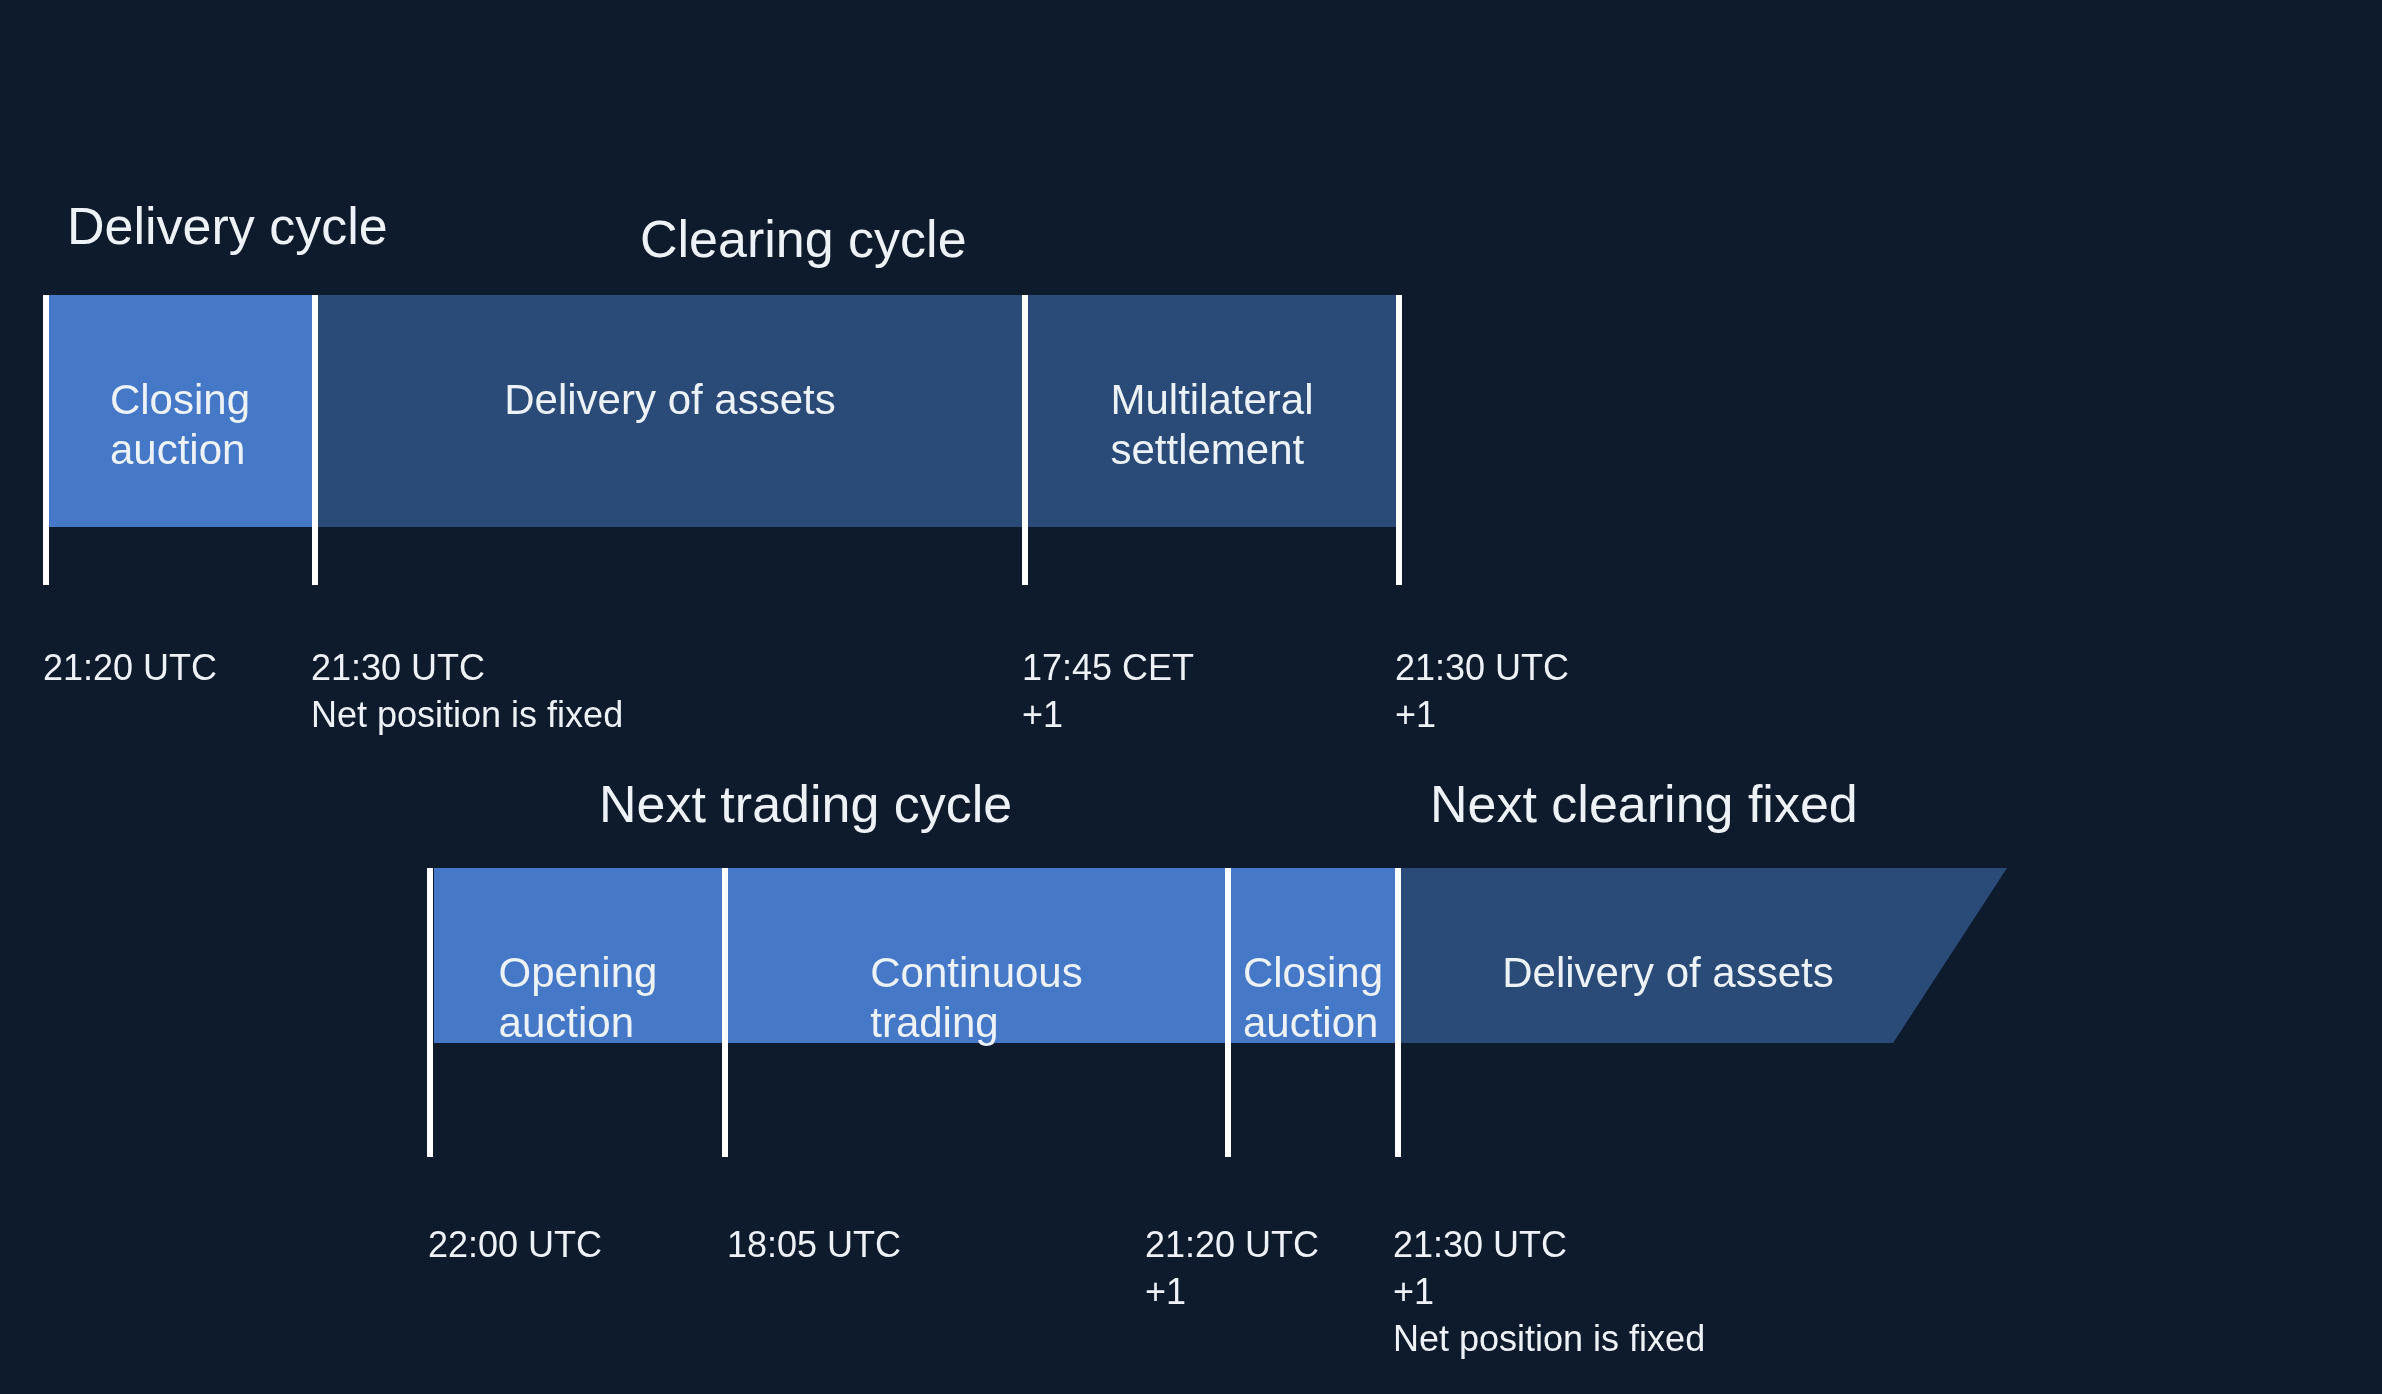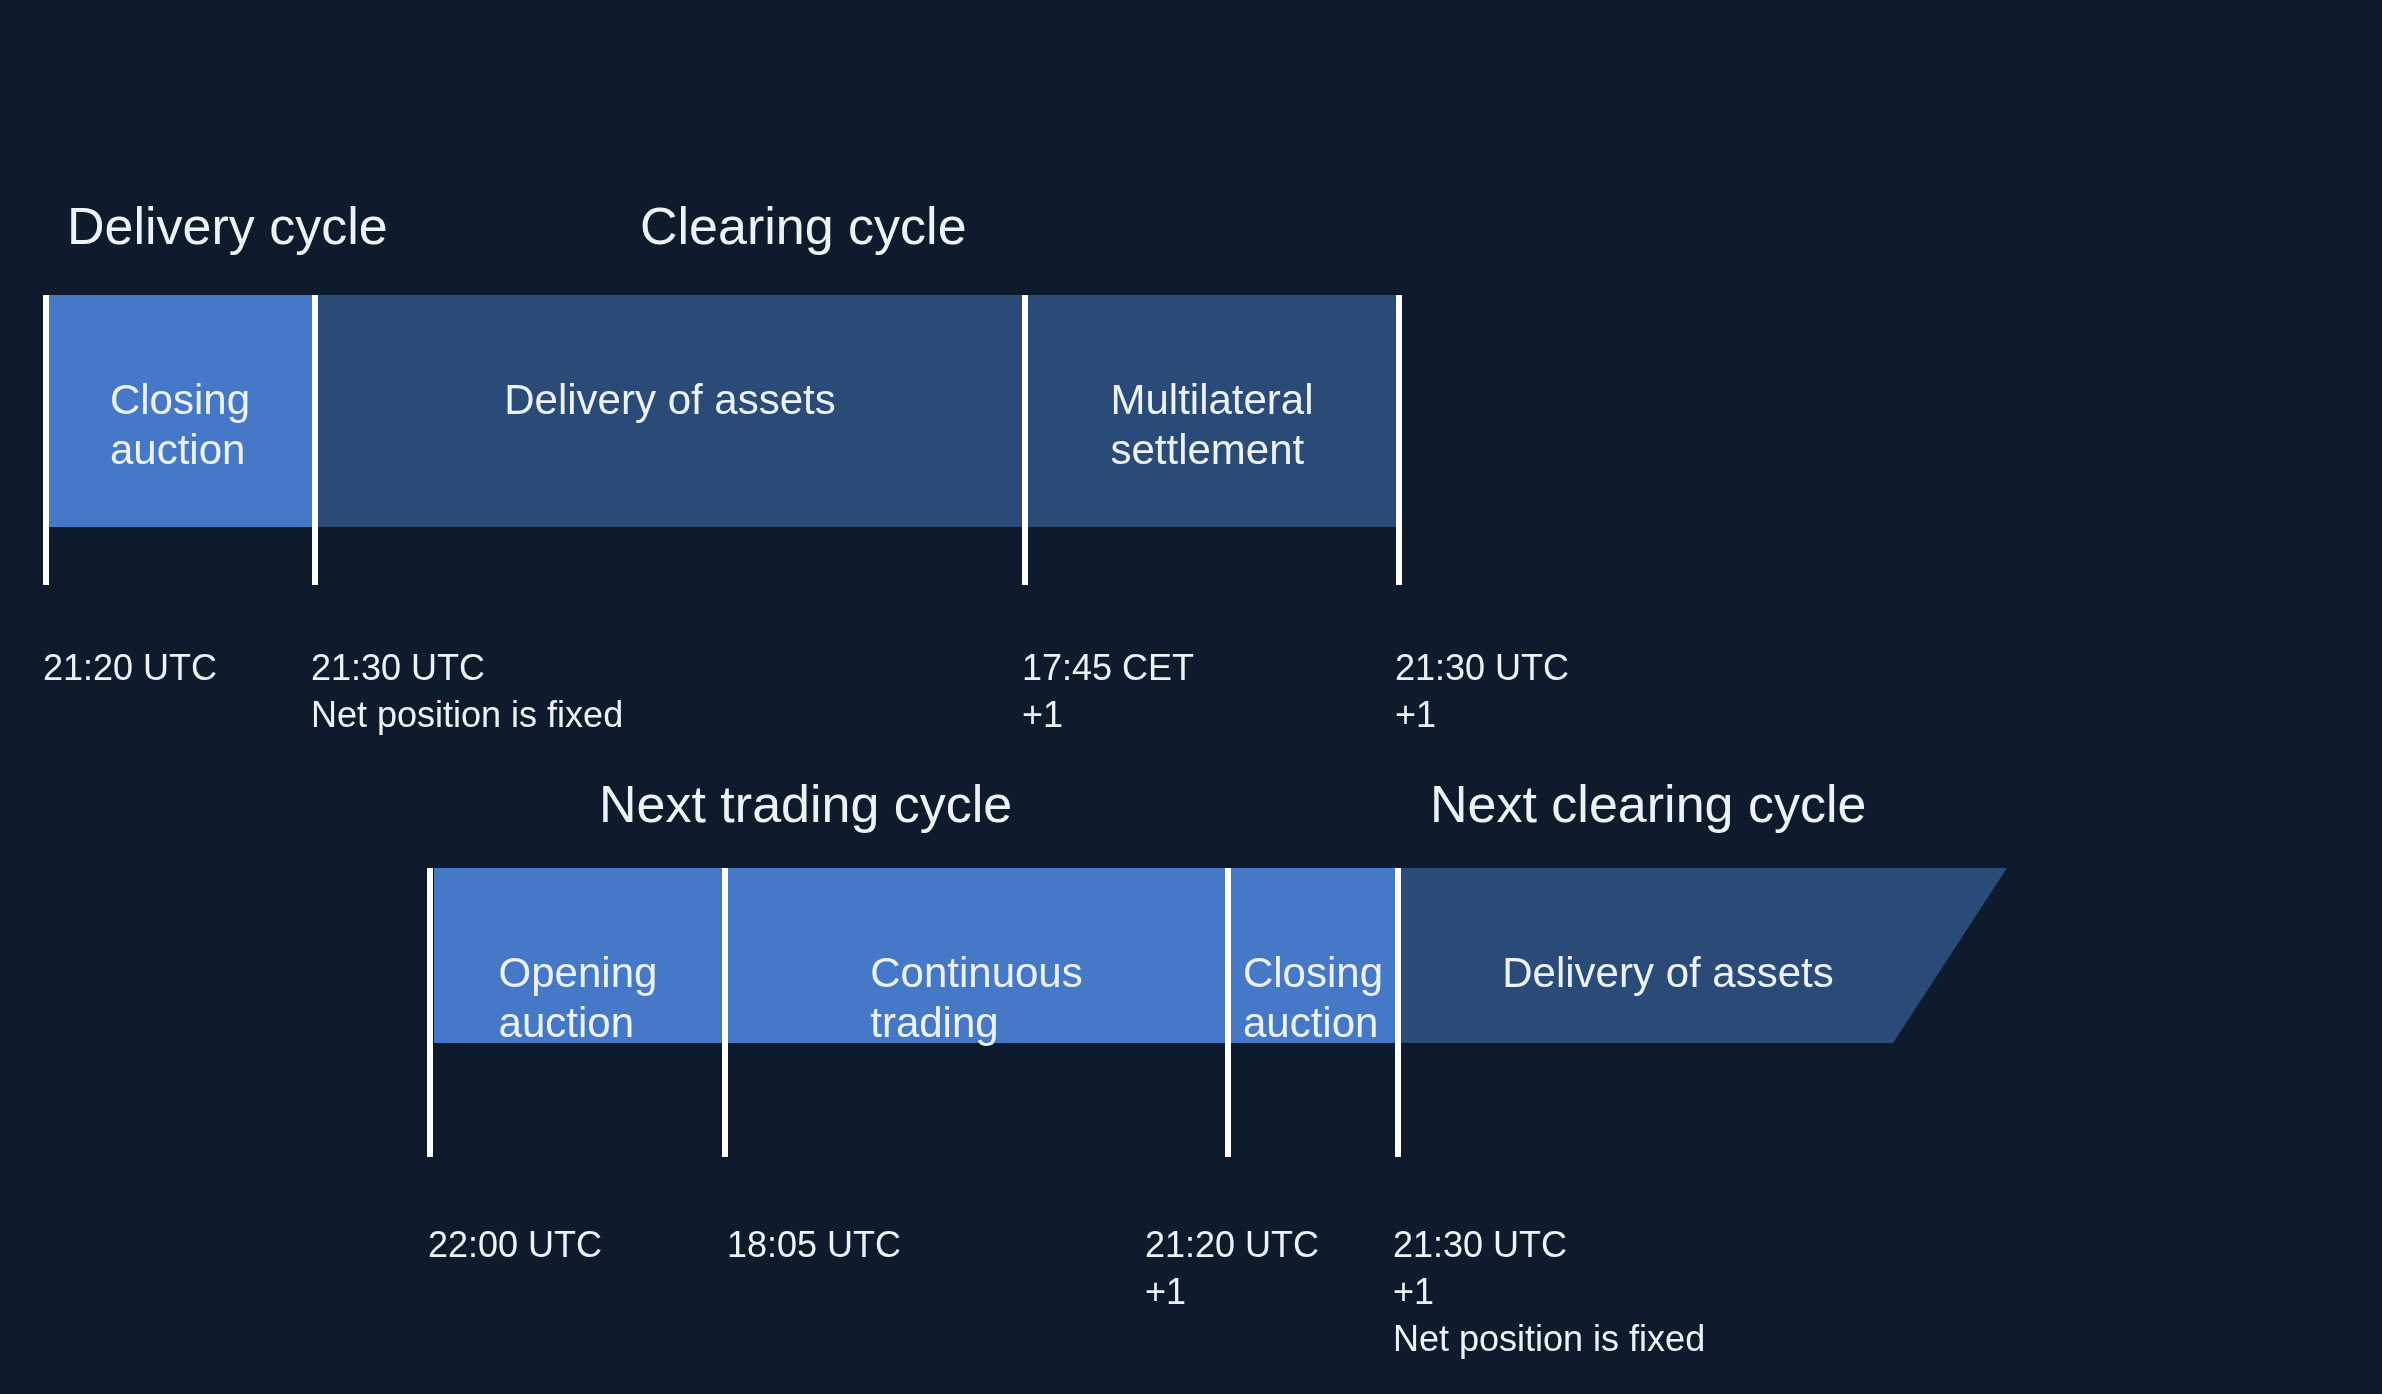--- a/index.html
+++ b/index.html
@@ -64,7 +64,7 @@
 <div class="stage">
 
   <div class="cycle-title" style="left:67px;top:200px">Delivery cycle</div>
-  <div class="cycle-title" style="left:640px;top:200px">Clearing cycle</div>
+  <div class="cycle-title" style="left:640px;top:213px">Clearing cycle</div>
 
   <div class="seg bright row1-bar" style="left:48px;width:264px">
     <div class="seg-label">

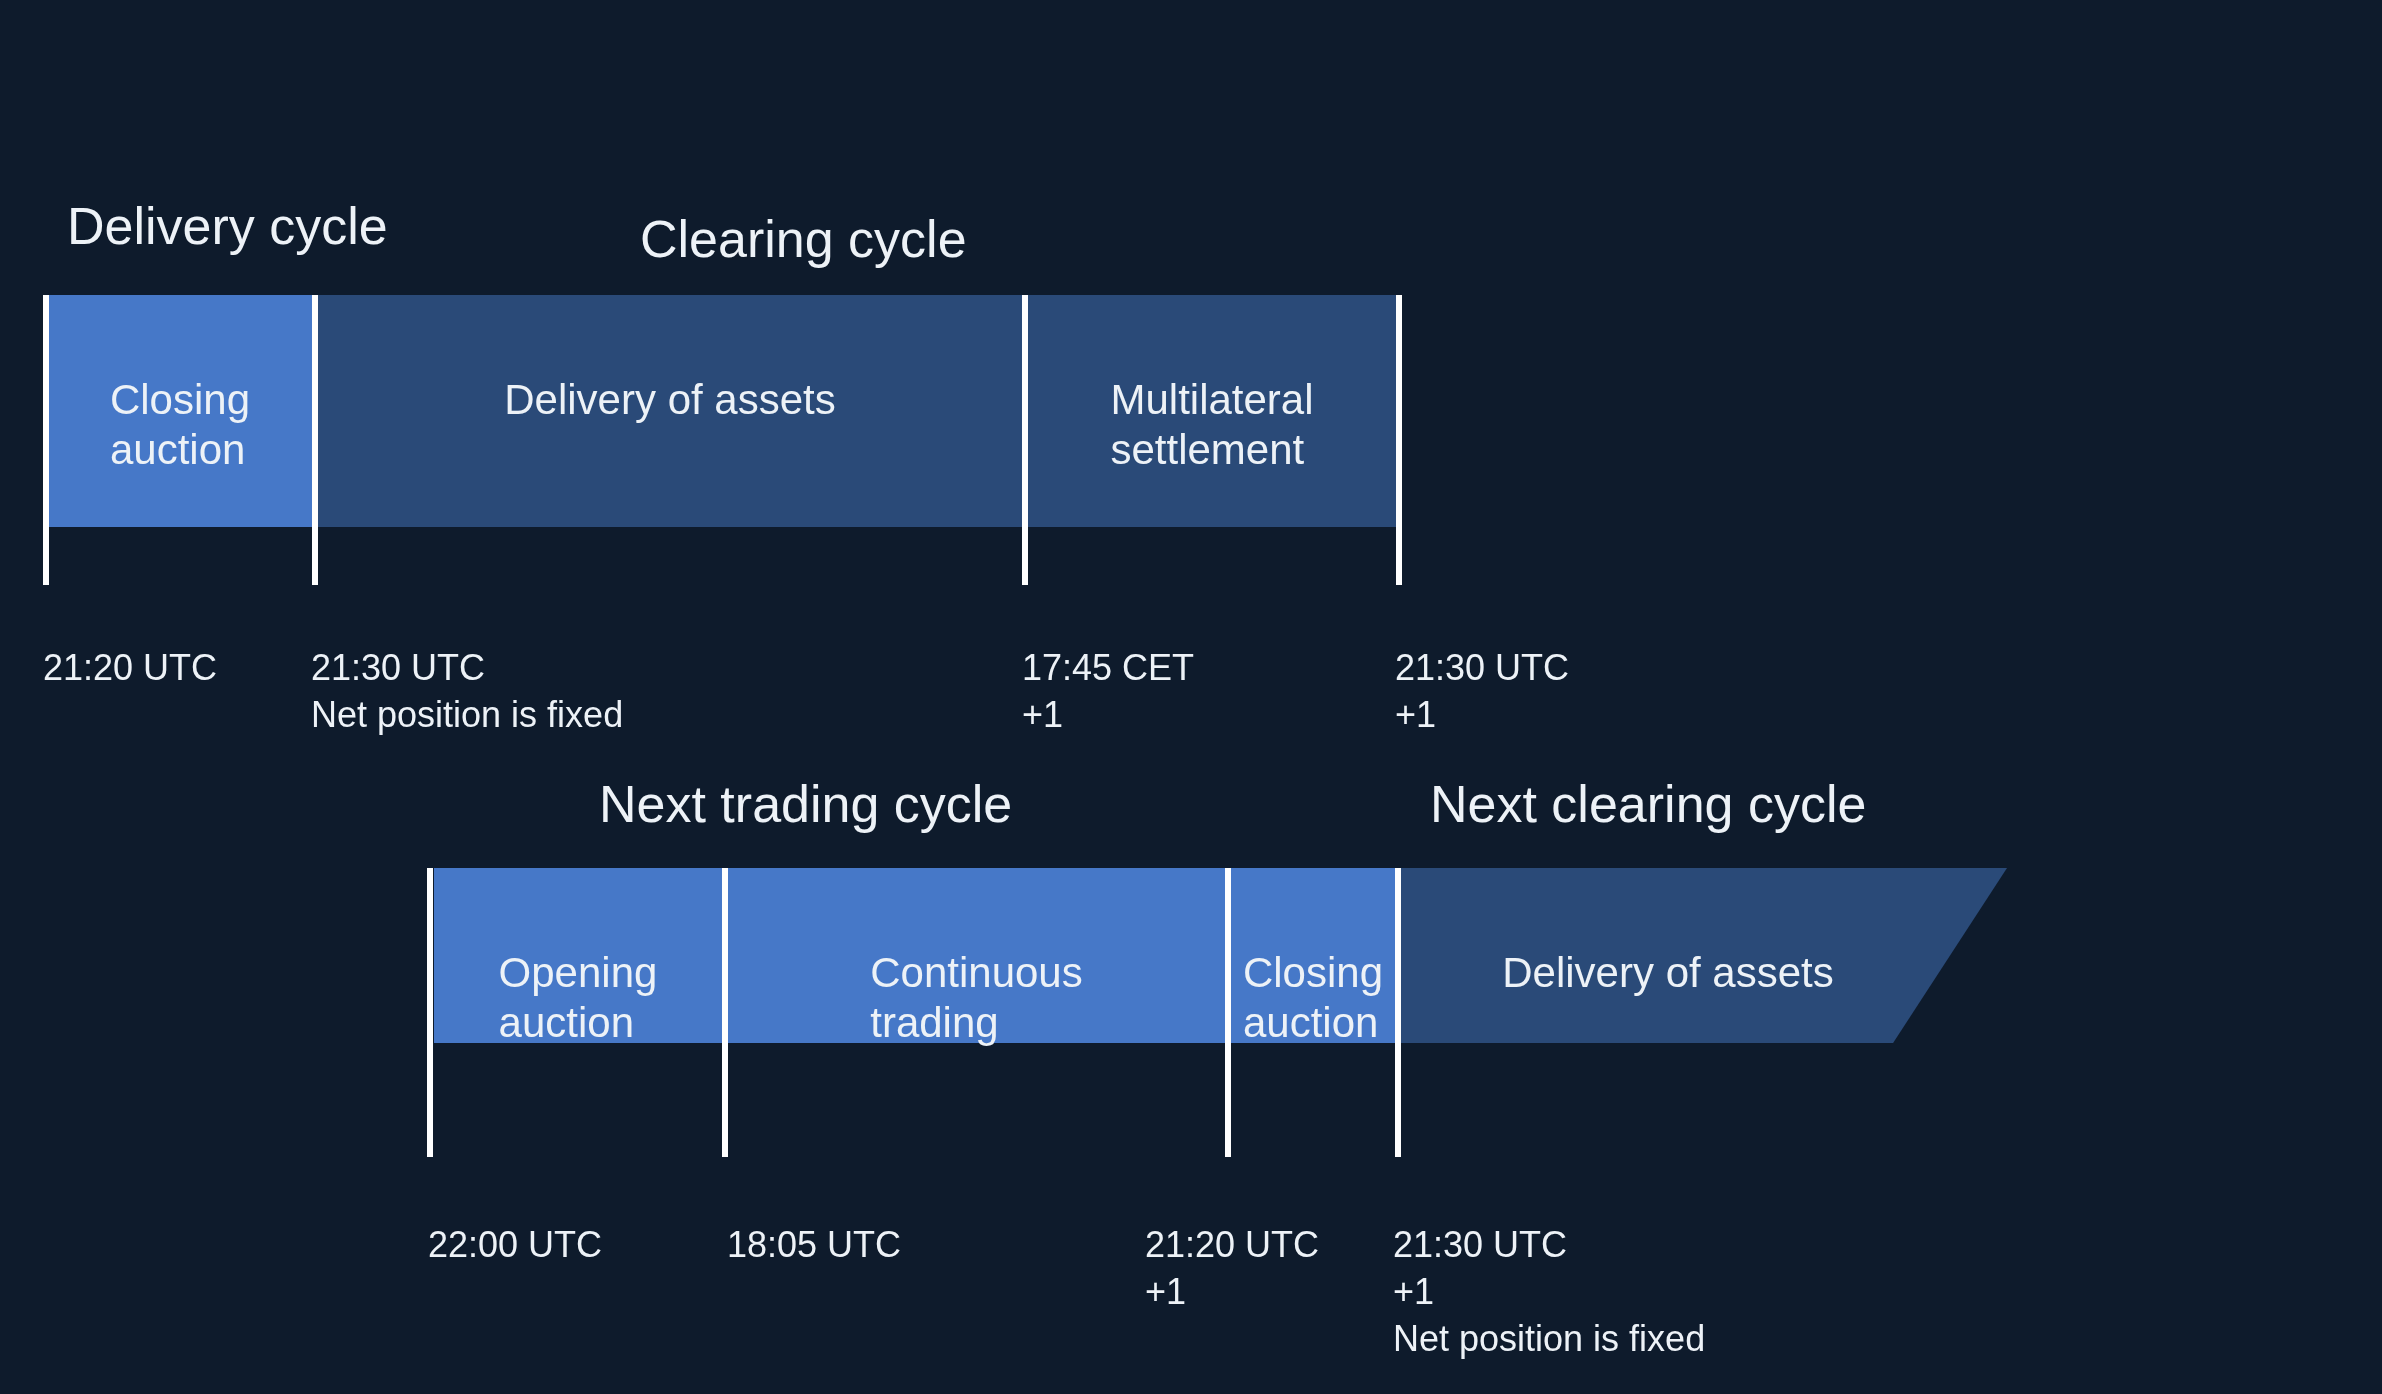--- a/index.html
+++ b/index.html
@@ -108,7 +108,7 @@
   </div>
 
   <div class="cycle-title" style="left:599px;top:778px">Next trading cycle</div>
-  <div class="cycle-title" style="left:1430px;top:778px">Next clearing cycle</div>
+  <div class="cycle-title" style="left:1430px;top:778px">Next clearing fixed</div>
 
   <div class="seg bright row2-bar" style="left:434px;width:288px">
     <div class="seg-label">

